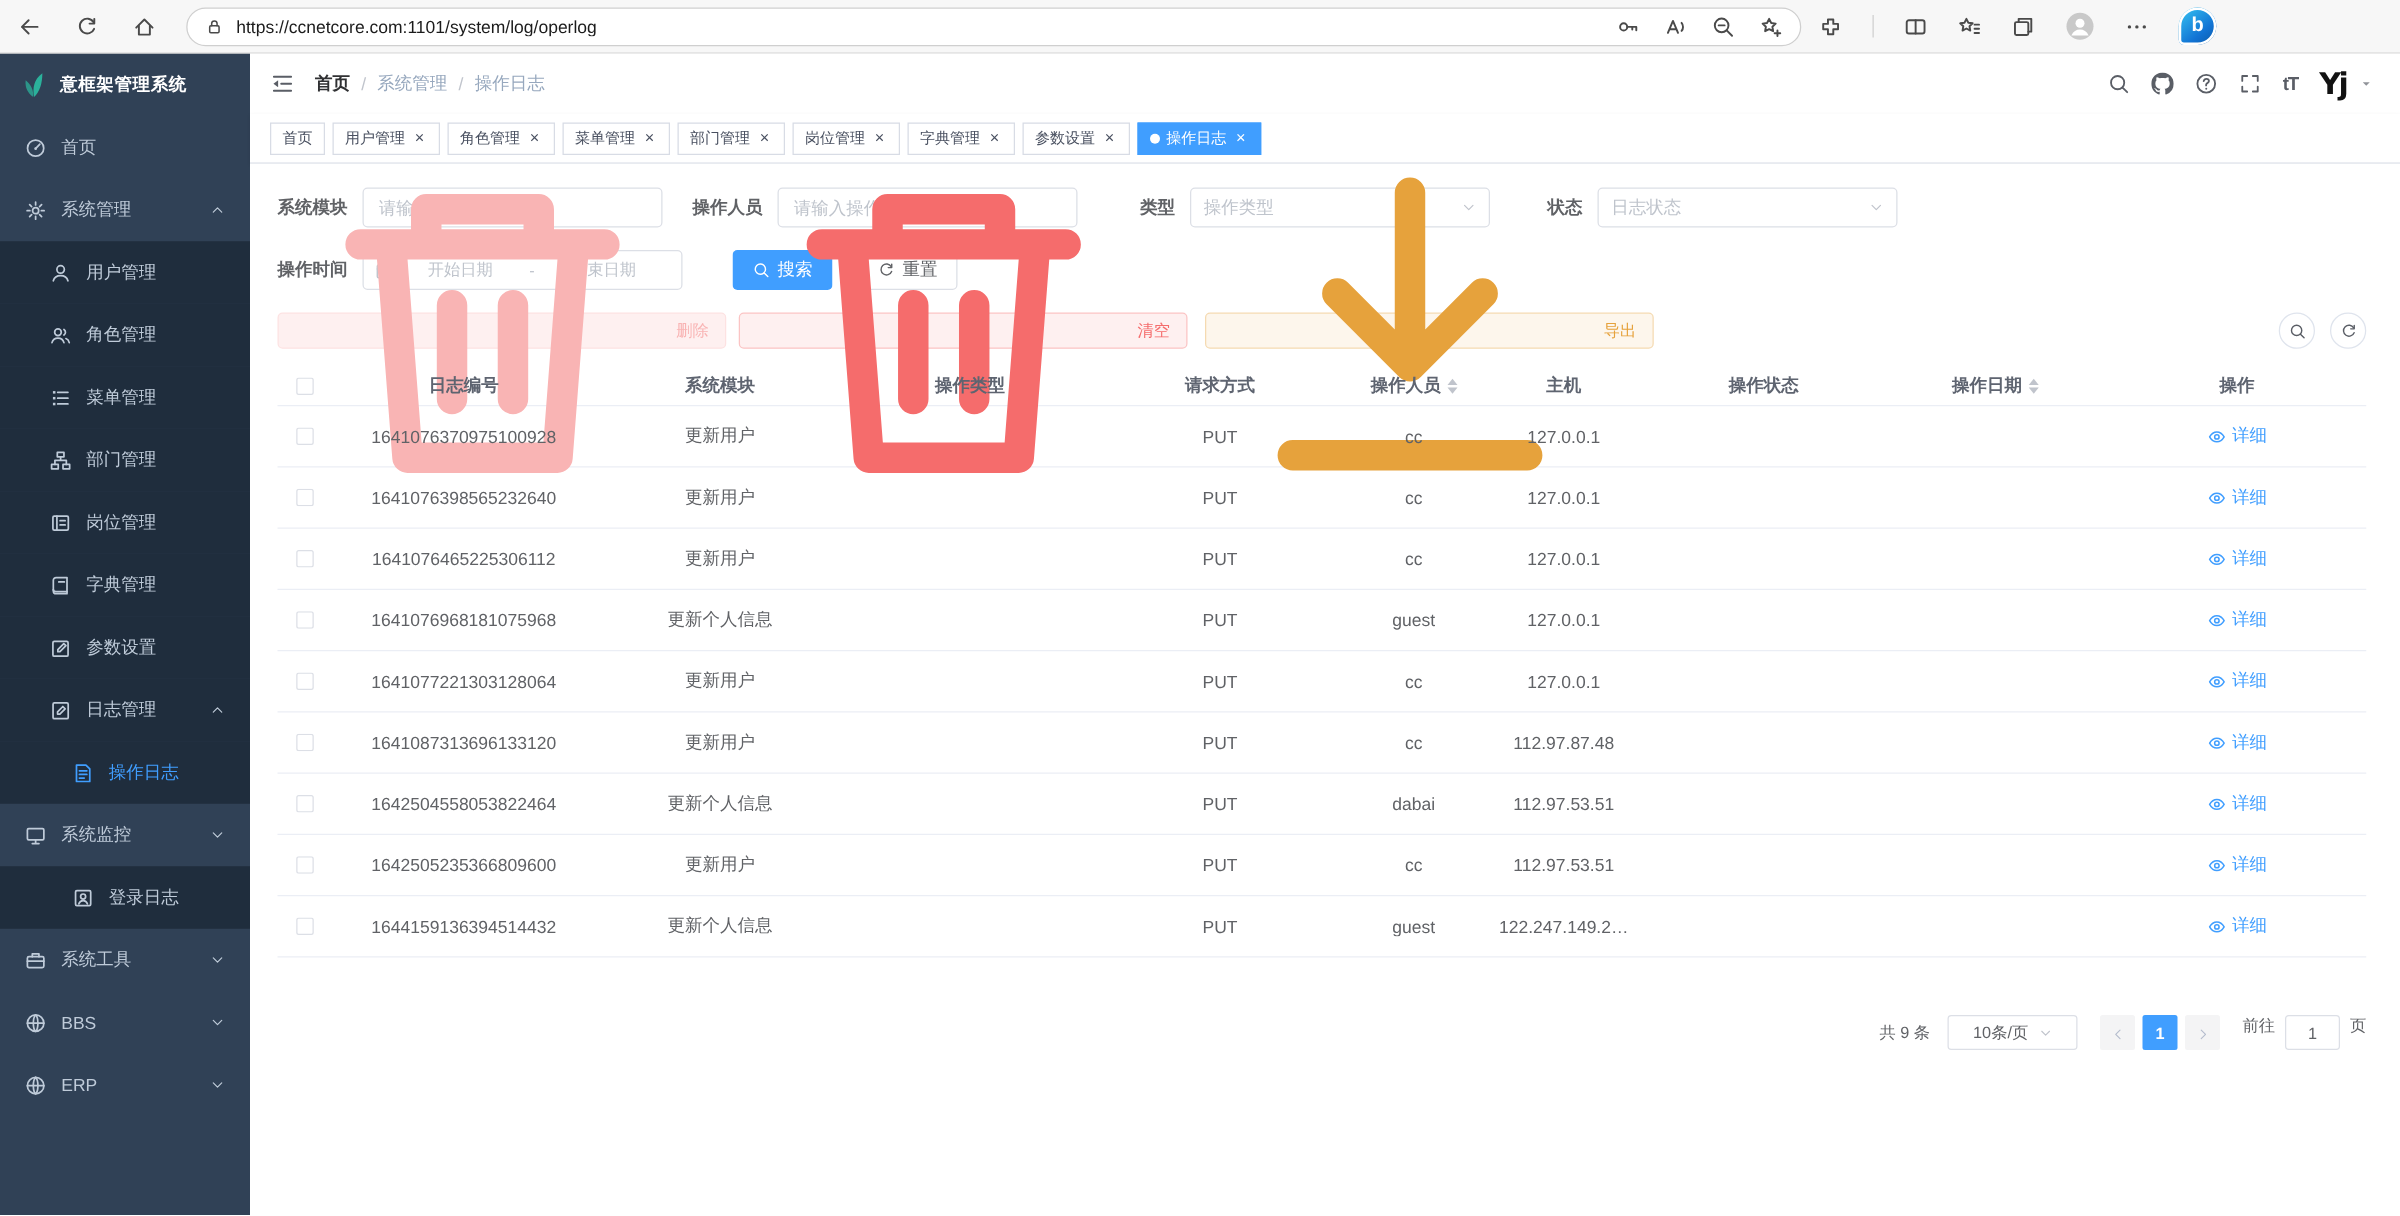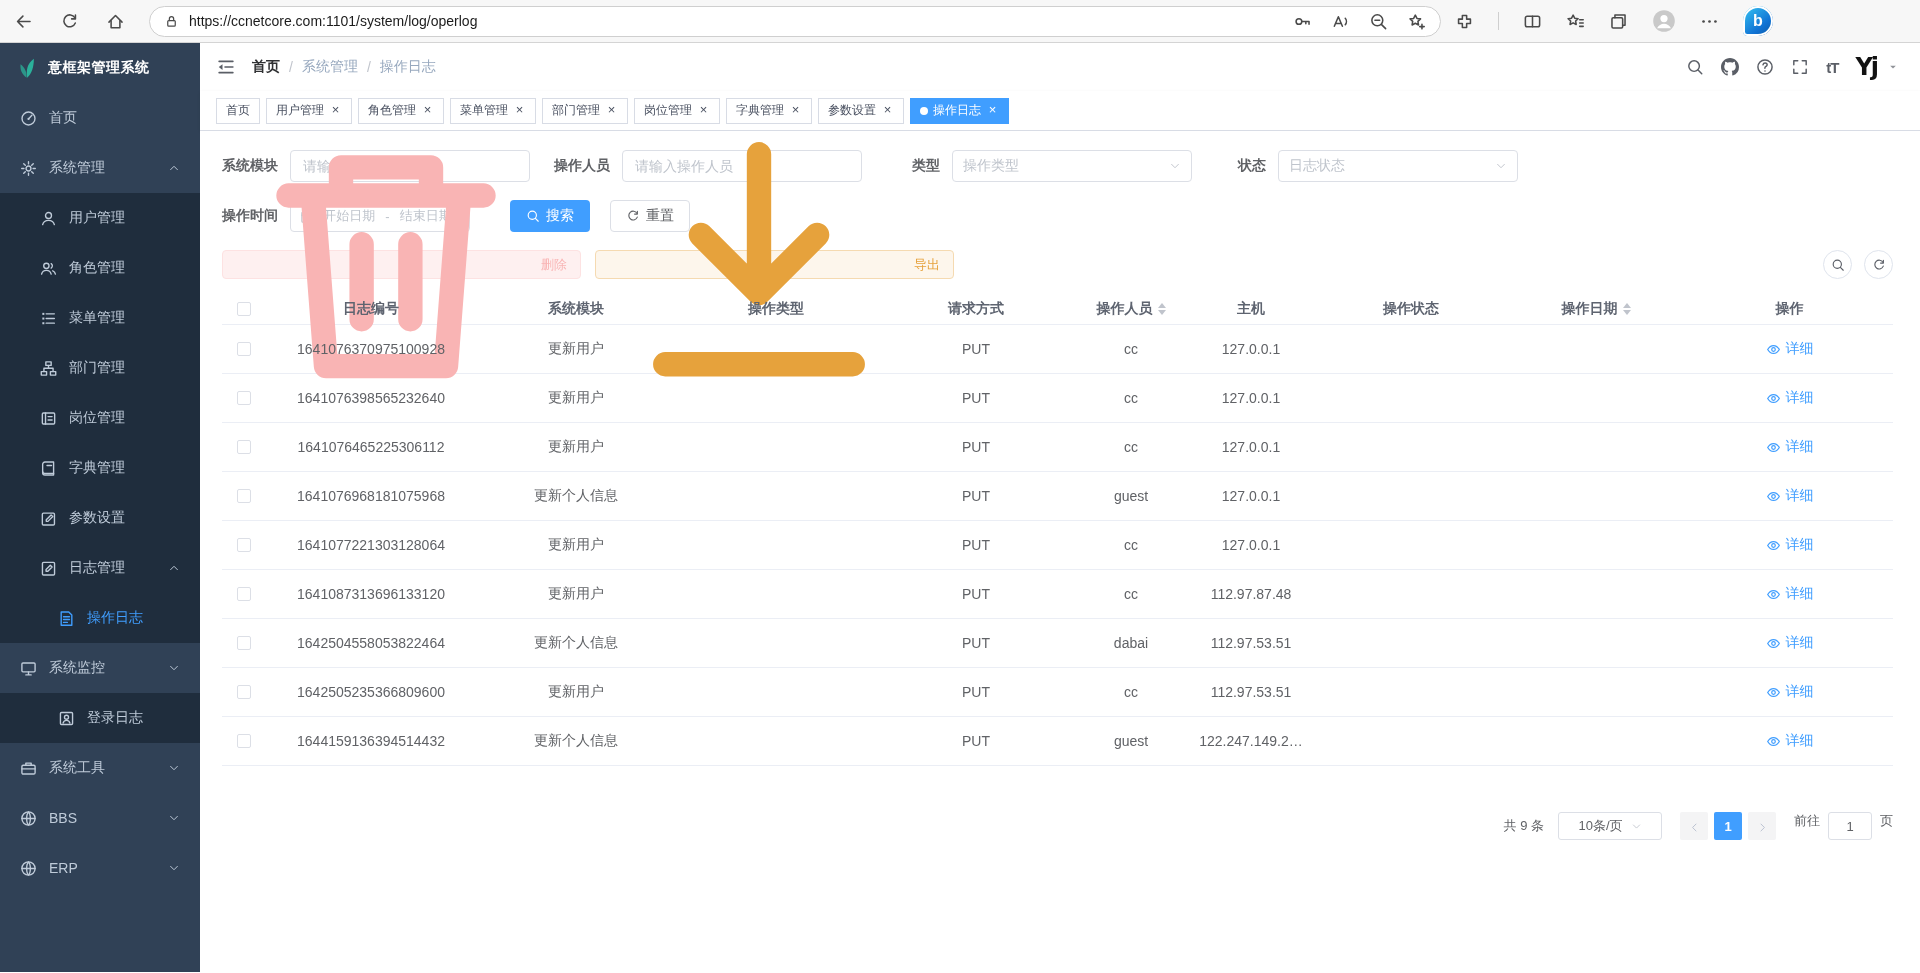--- a/index.html
+++ b/index.html
@@ -74,7 +74,7 @@
   .sel .sel-chev{margin-left:auto;width:12px;height:12px;color:#c0c4cc;display:inline-flex;}
   .sel-chev svg{width:100%;height:100%;}
   .ml24{margin-left:24px;}.ml46{margin-left:46px;}.ml50{margin-left:50px;}
-  .date-range{width:180px;height:32px;margin-left:12px;border:1px solid #dcdfe6;border-radius:4px;display:flex;align-items:center;padding:0 9px;cursor:pointer;}
+  .date-range{width:256px;height:32px;margin-left:12px;border:1px solid #dcdfe6;border-radius:4px;display:flex;align-items:center;padding:0 9px;cursor:pointer;}
   .date-range .d-ico{width:15px;height:15px;color:#c0c4cc;display:inline-flex;flex-shrink:0;}
   .d-ico svg{width:100%;height:100%;}
   .d-ph{flex:1;text-align:center;font-size:13px;color:#bfc4cc;white-space:nowrap;}

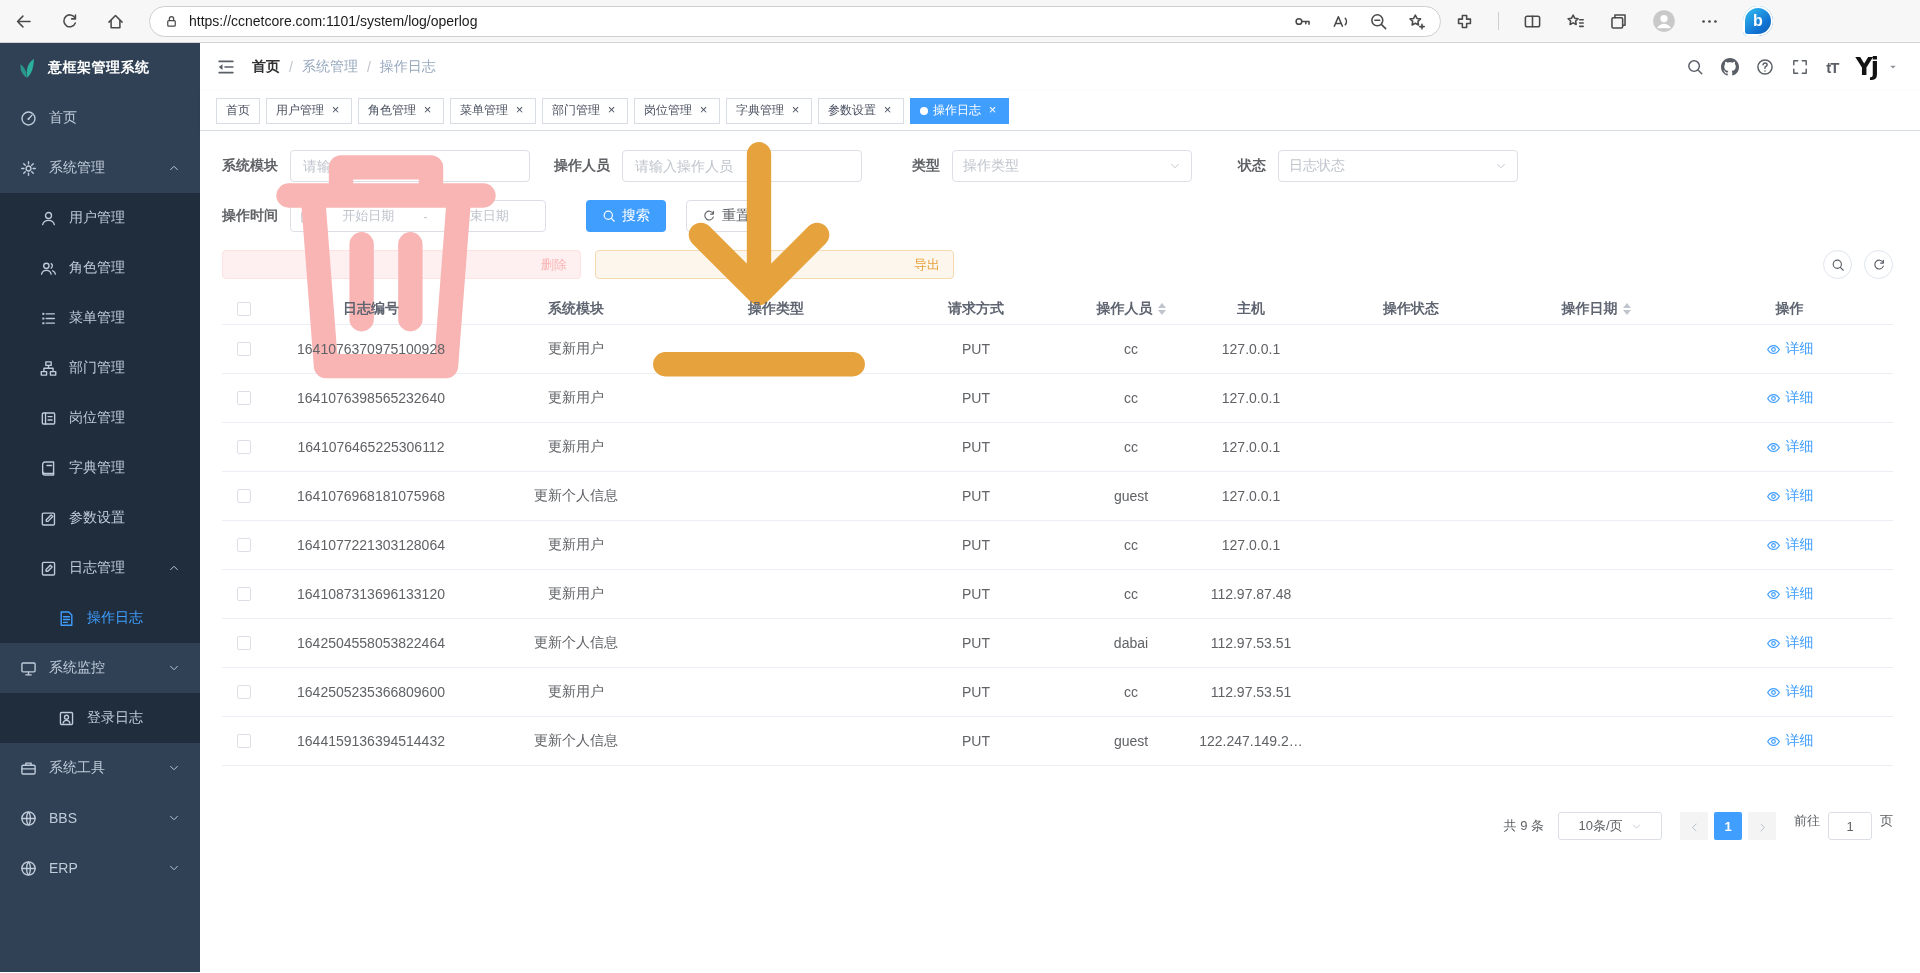--- a/index.html
+++ b/index.html
@@ -579,6 +579,12 @@
                 </svg></span>
             <span>删除</span>
           </span>
+          <span class="btn-sm btn-clear">
+            <span class="bi"><svg viewBox="0 0 16 16" fill="none" stroke="currentColor" stroke-width="1.3" stroke-linecap="round" stroke-linejoin="round">
+                  <path d="M2.8 4.4h10.4M5.6 4.4V2.9h4.8v1.5M4.1 4.4l.7 9.1h6.4l.7-9.1M6.7 7v4M9.3 7v4"></path>
+                </svg></span>
+            <span>清空</span>
+          </span>
           <span class="btn-sm btn-export">
             <span class="bi"><svg viewBox="0 0 16 16" fill="none" stroke="currentColor" stroke-width="1.3" stroke-linecap="round" stroke-linejoin="round">
                   <path d="M8 2.2v7.4M4.9 6.5L8 9.6l3.1-3.1M3 13.4h10"></path>

